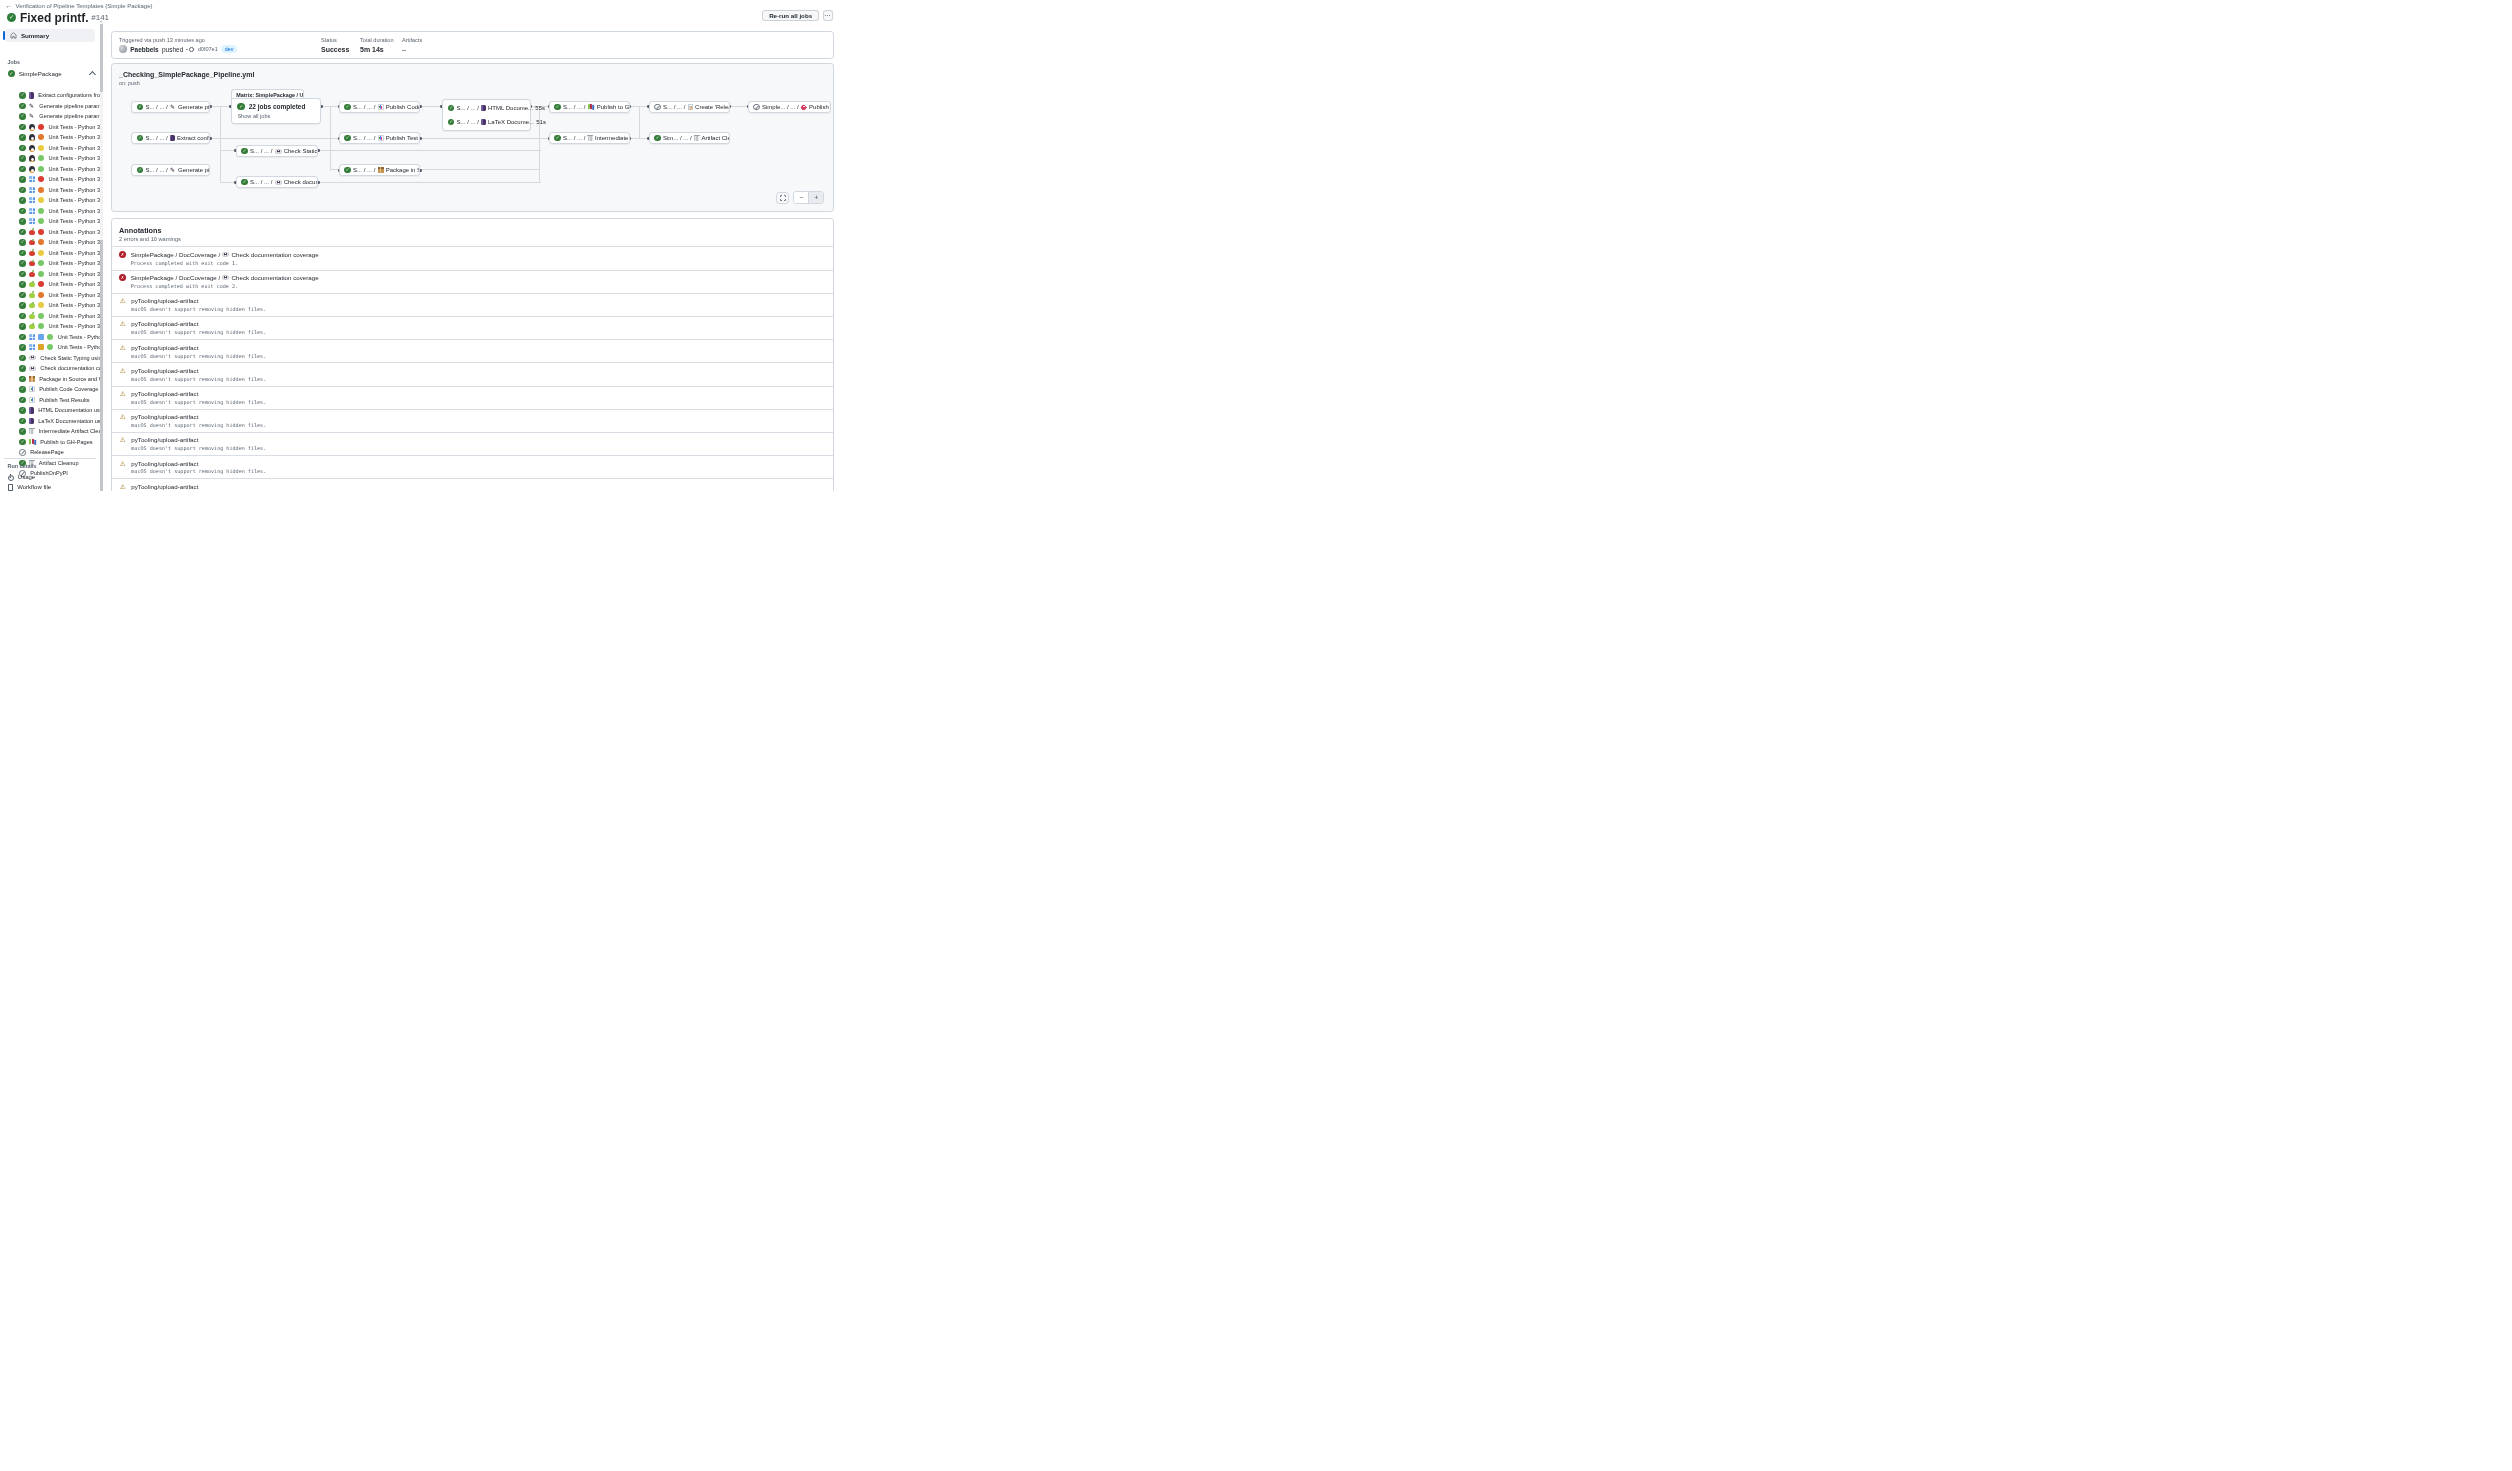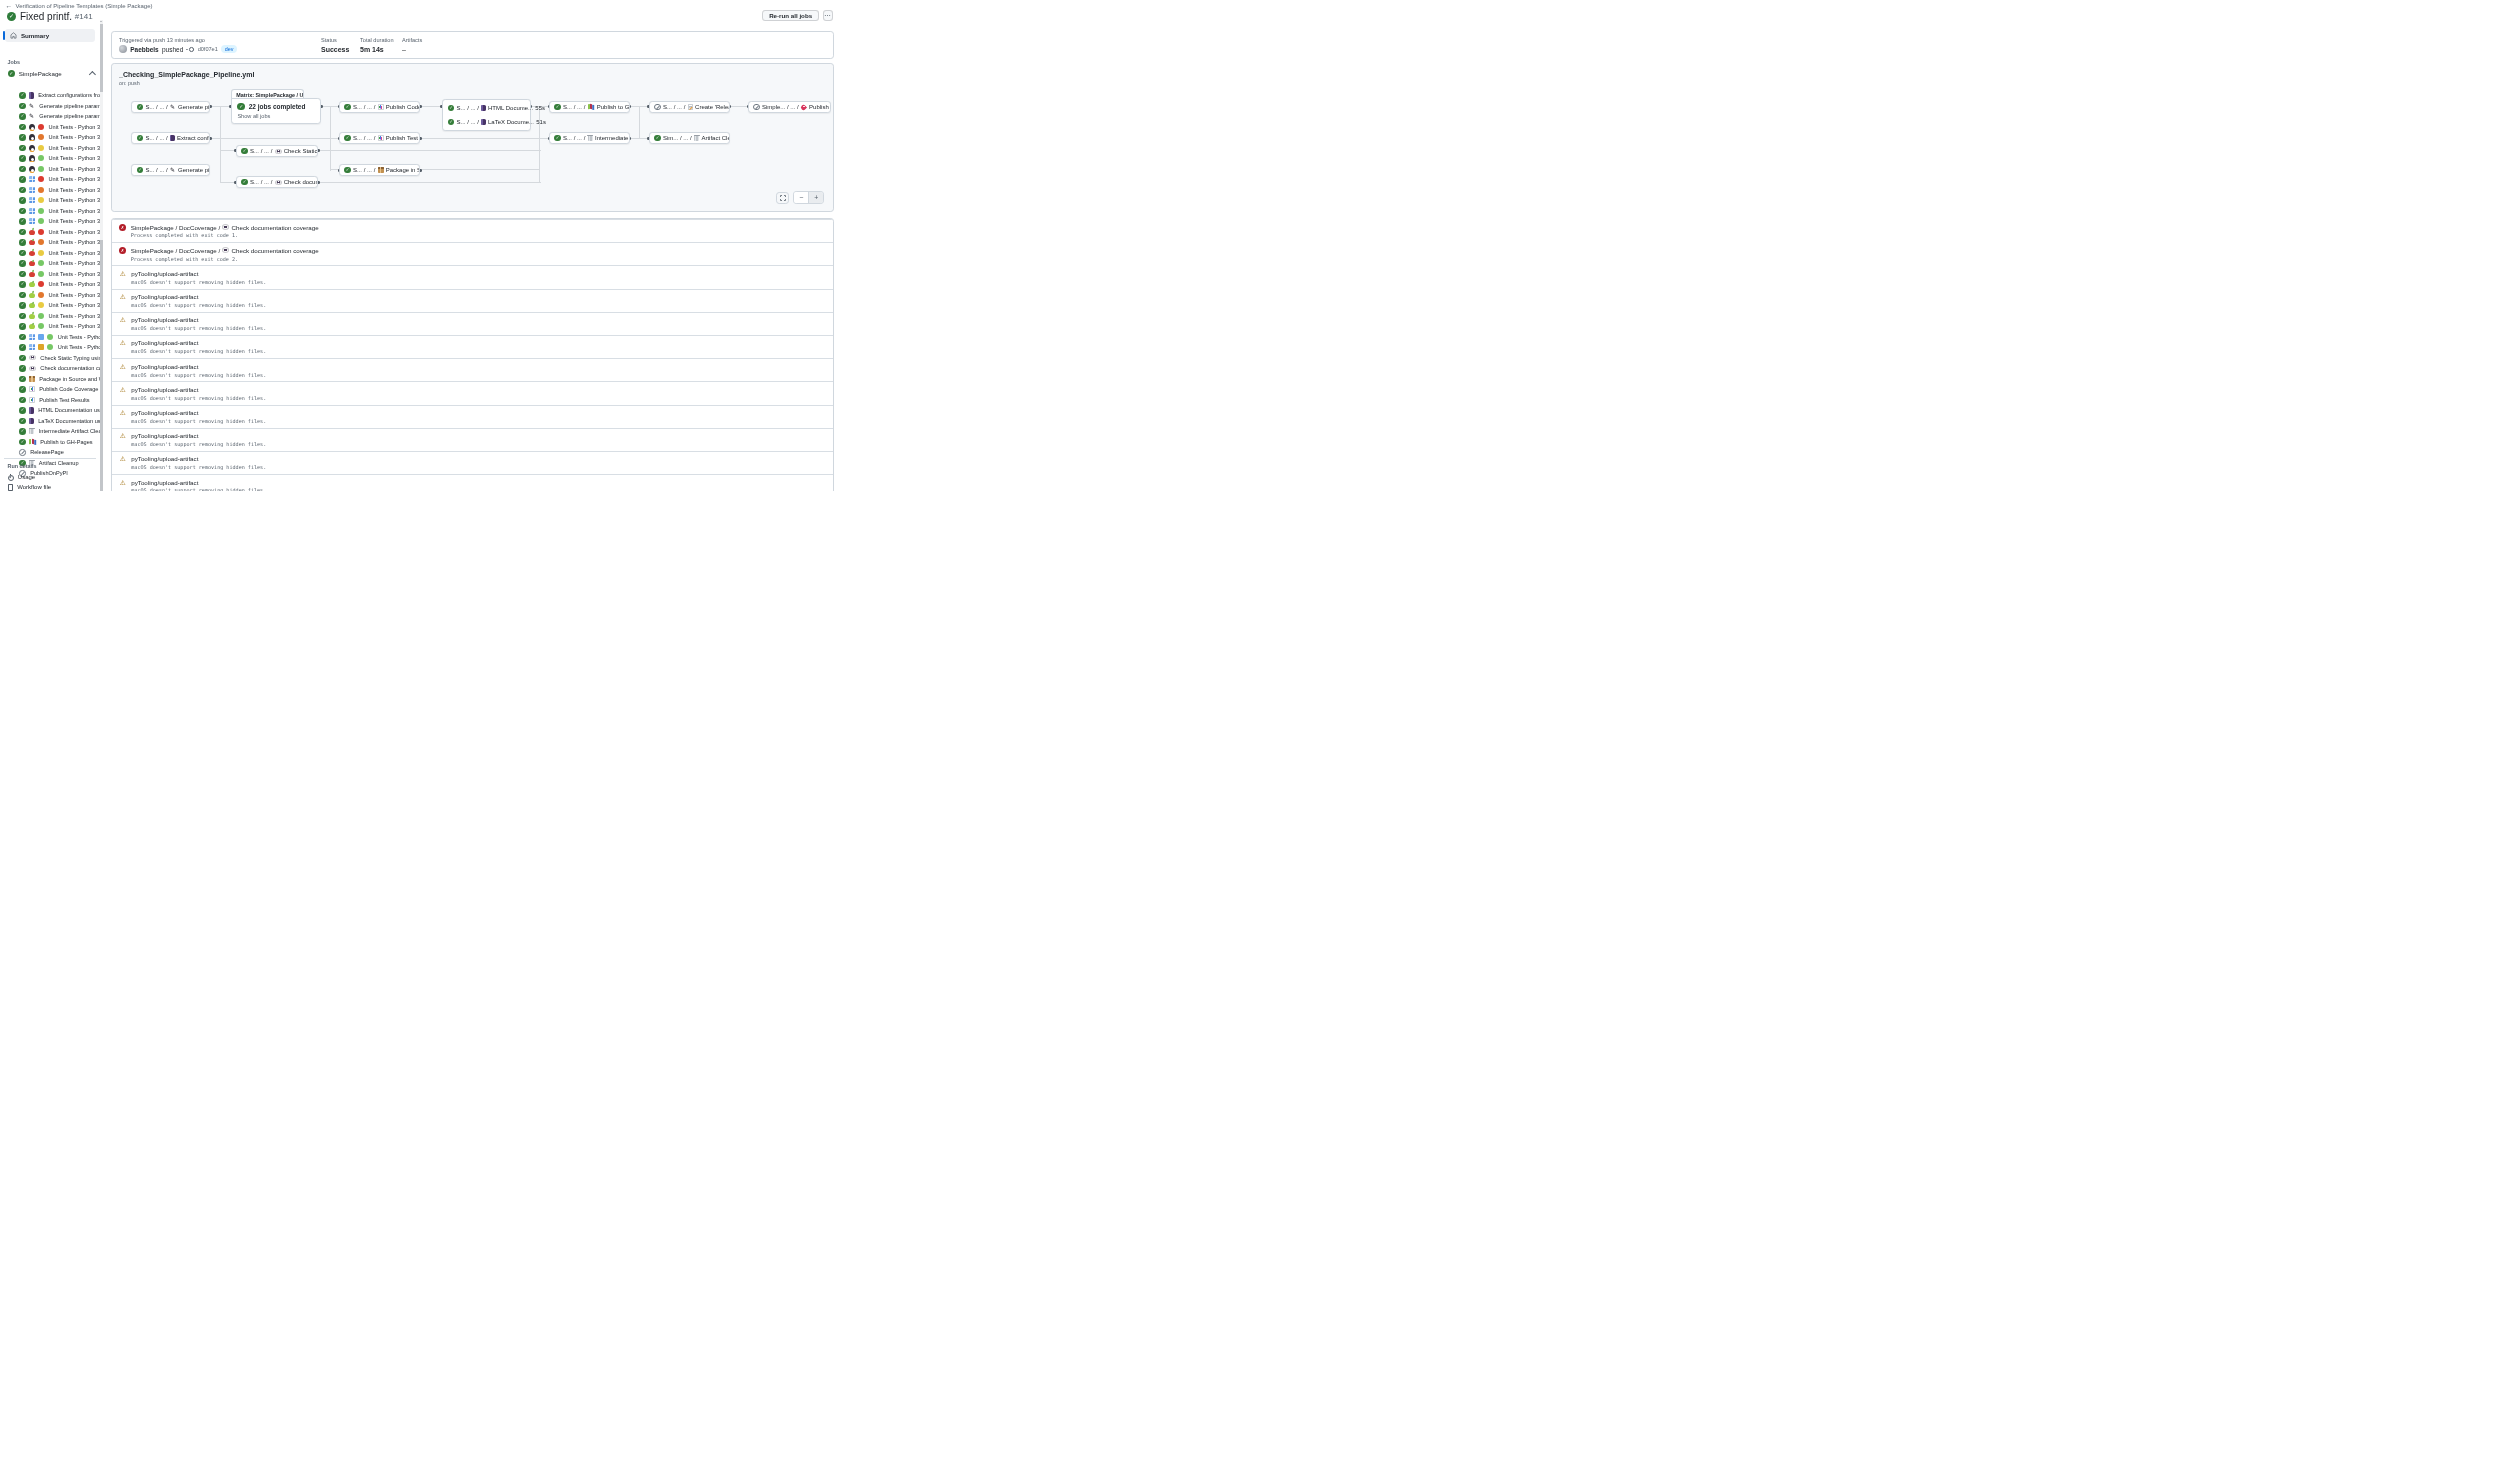--- a/index.html
+++ b/index.html
@@ -77,7 +77,7 @@
   .breadcrumb{position:absolute;left:5.4px;top:2.2px;display:flex;align-items:center;gap:3.2px;
     font-size:6px;color:#59636e}
   .run-title{position:absolute;left:7px;top:10.8px;display:flex;align-items:center;gap:3.8px}
-  .run-title .t{font-size:10px;font-weight:400;color:#1f2328}
+  .run-title .t{font-size:12px;font-weight:700;color:#1f2328}
   .run-title .n{font-size:8px;color:#59636e;margin-left:-1.1px}
   .hdr-actions{position:absolute;right:5.4px;top:9.7px;display:flex;align-items:center;gap:3.8px}
   .btn{background:#f6f8fa;border:0.5px solid rgba(31,35,40,.18);border-radius:3.2px;color:#24292f;

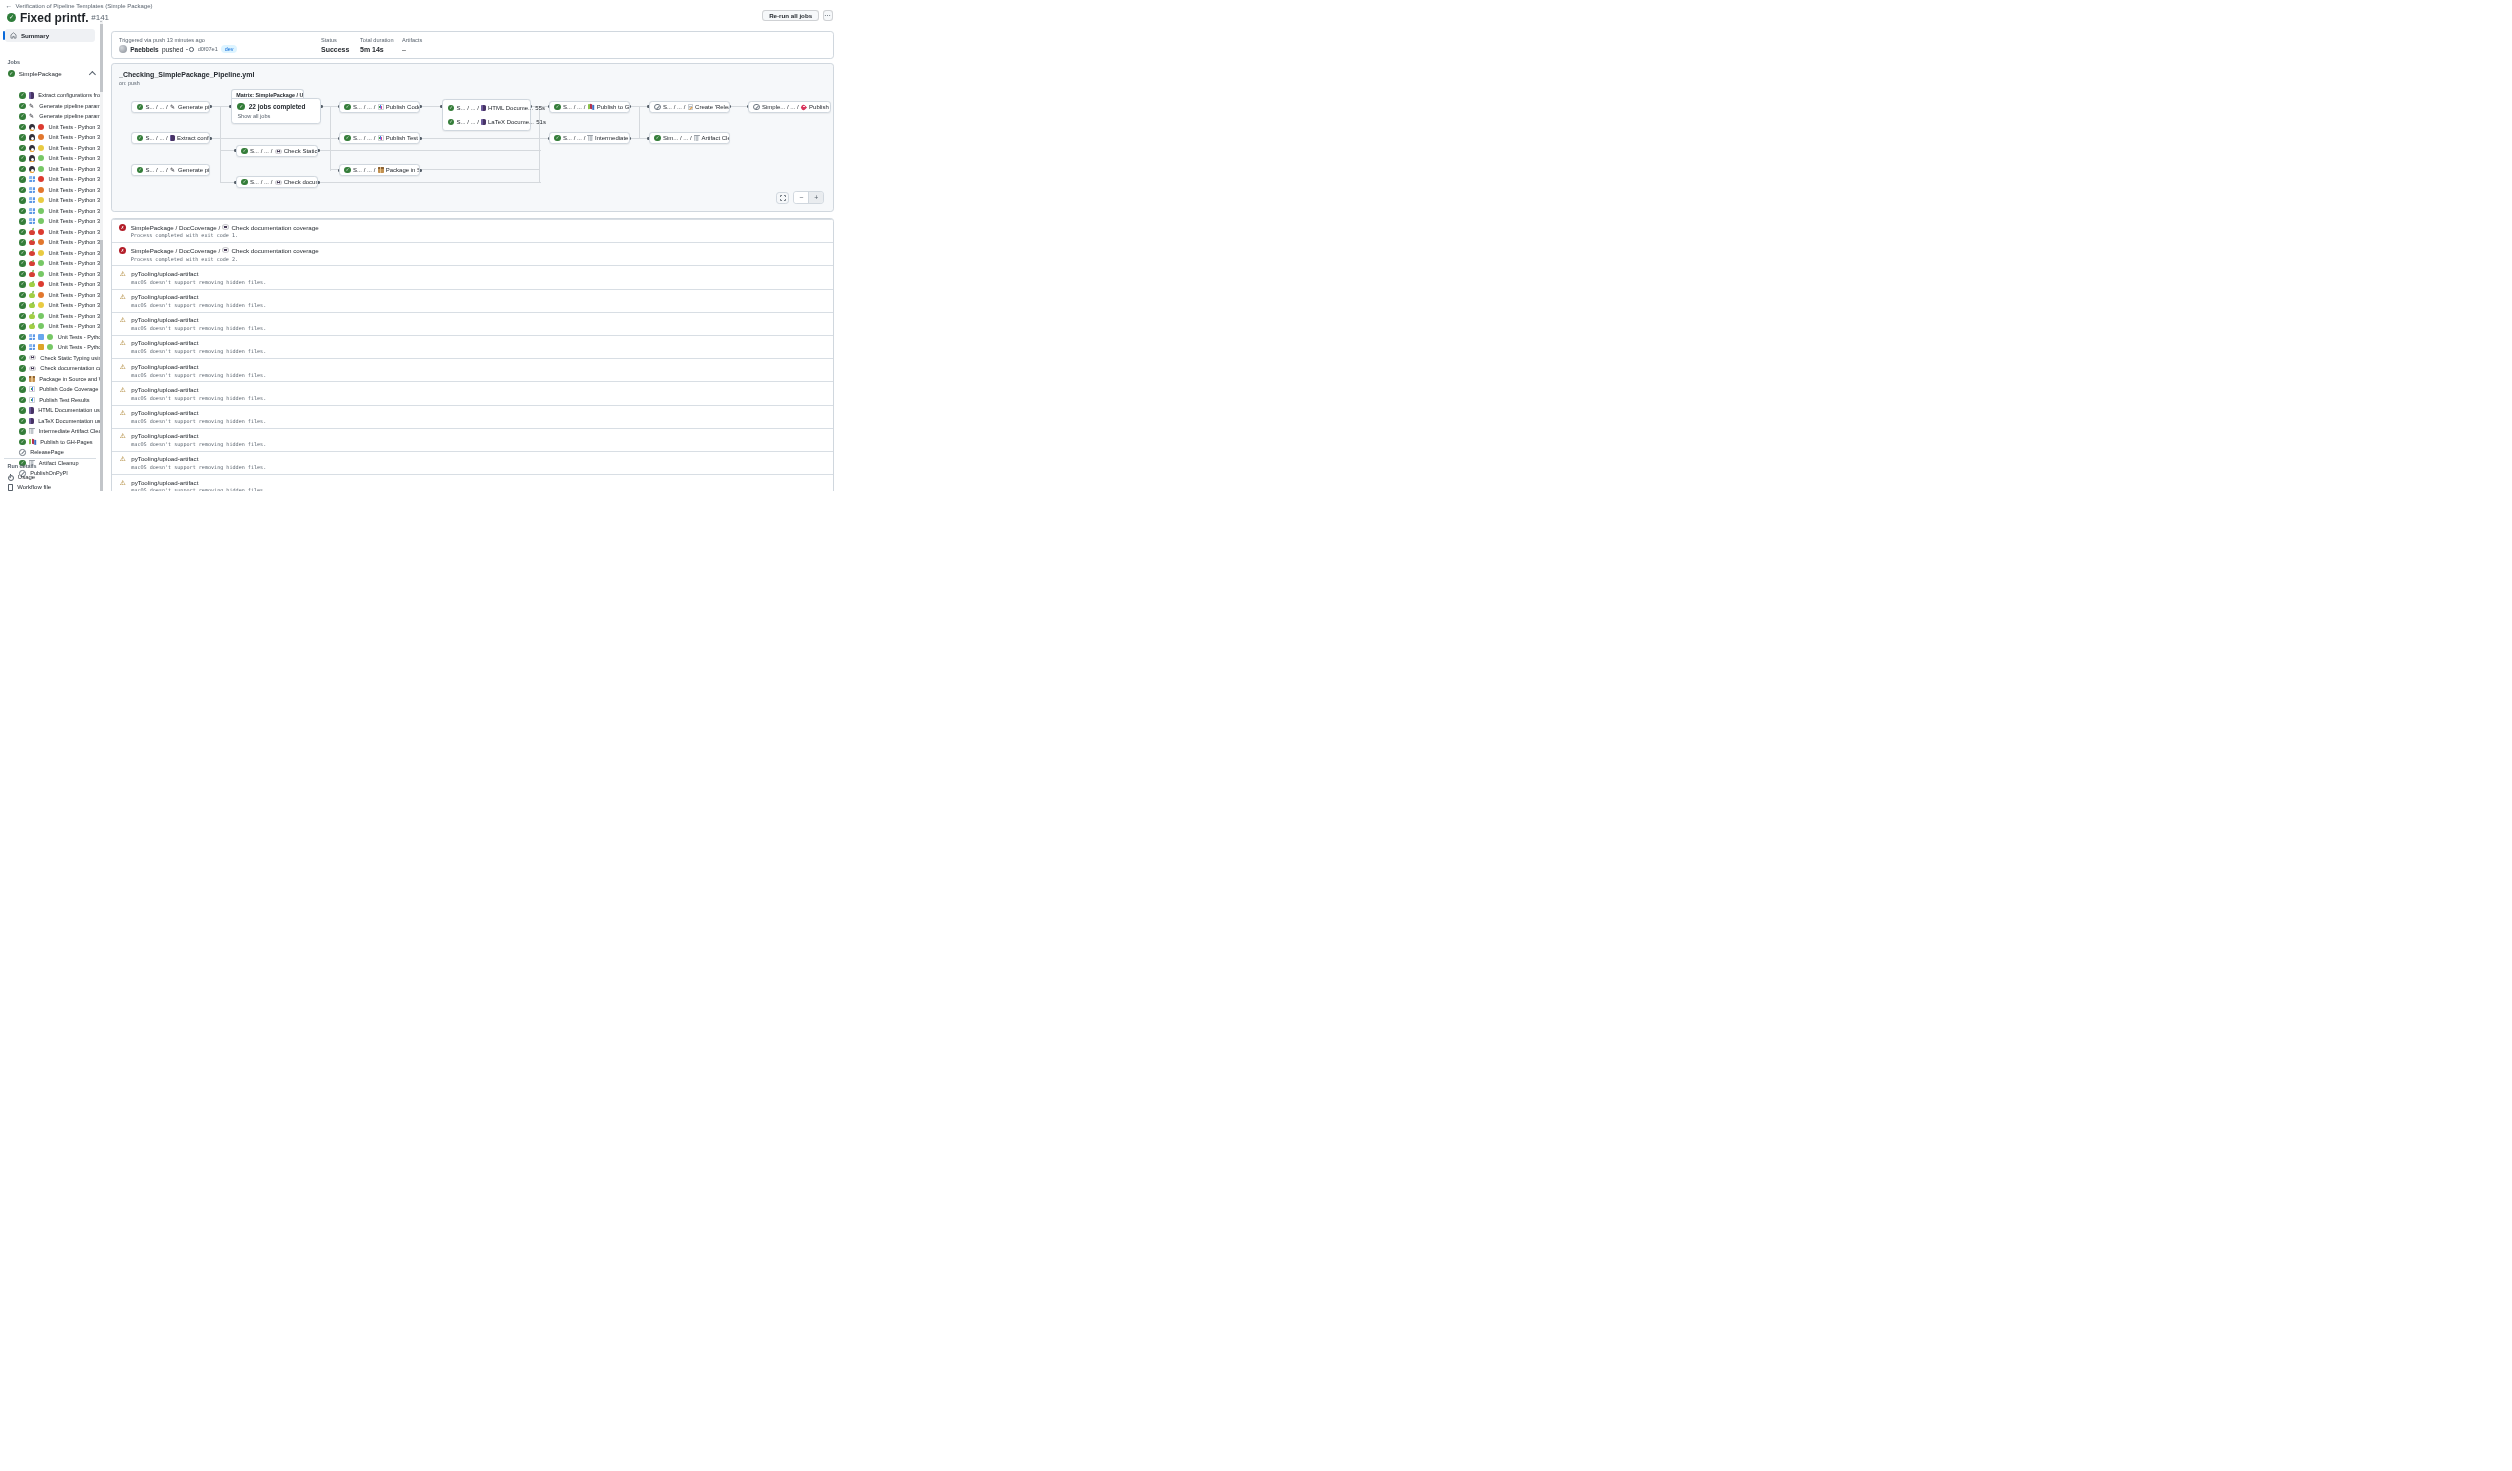--- a/index.html
+++ b/index.html
@@ -627,6 +627,10 @@
   </div>
 
   <div class="card ann-card">
+    <div class="ann-head">
+      <div class="ann-title">Annotations</div>
+      <div class="ann-sub">2 errors and 10 warnings</div>
+    </div>
     <div>
         <div class="ann-row">
           <span class="ic ic-error">✗</span>

